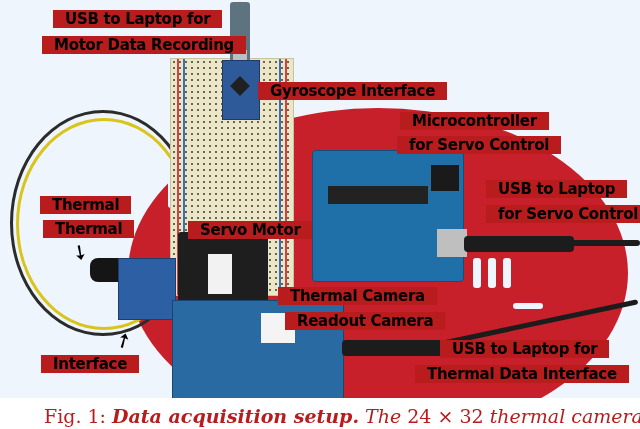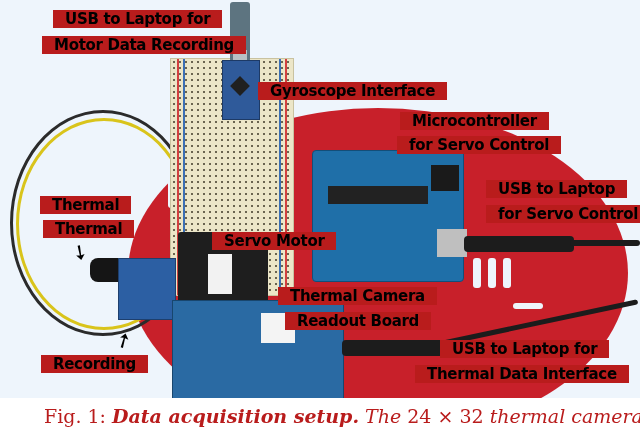--- a/index.html
+++ b/index.html
@@ -94,7 +94,7 @@
   <div class="label" style="left:40px;top:196px;">Thermal</div>
   <div class="label" style="left:43px;top:220px;">Thermal</div>
   <div class="arrow" style="left:72px;top:242px;transform:rotate(35deg);">➘</div>
-  <div class="label" style="left:188px;top:232px;margin-left:24px;">Servo Motor</div>
+  <div class="label" style="left:188px;top:221px;">Servo Motor</div>
   <div class="label" style="left:278px;top:287px;">Thermal Camera</div>
   <div class="label" style="left:285px;top:312px;">Readout Board</div>
   <div class="arrow" style="left:115px;top:330px;transform:rotate(-30deg);">➚</div>

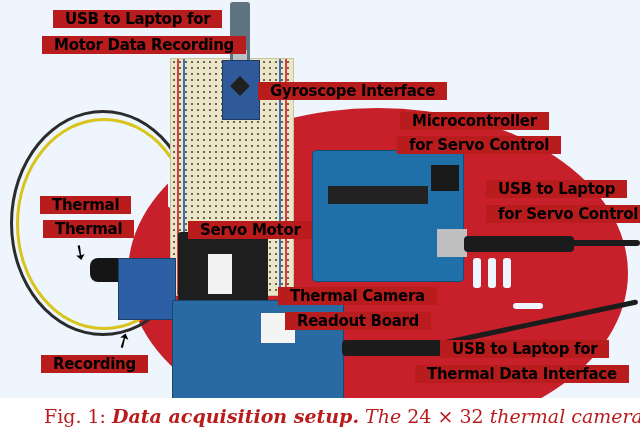--- a/index.html
+++ b/index.html
@@ -96,7 +96,7 @@
   <div class="arrow" style="left:72px;top:242px;transform:rotate(35deg);">➘</div>
   <div class="label" style="left:188px;top:221px;">Servo Motor</div>
   <div class="label" style="left:278px;top:287px;">Thermal Camera</div>
-  <div class="label" style="left:285px;top:312px;">Readout Board</div>
+  <div class="label" style="left:285px;top:312px;">Readout Camera</div>
   <div class="arrow" style="left:115px;top:330px;transform:rotate(-30deg);">➚</div>
   <div class="label" style="left:41px;top:355px;">Recording</div>
   <div class="label" style="left:440px;top:340px;">USB to Laptop for</div>

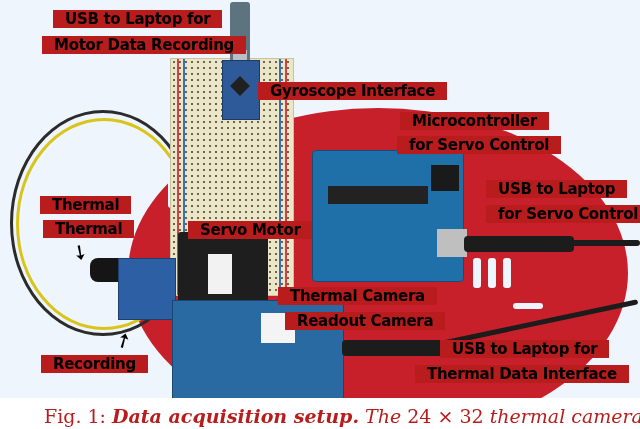--- a/index.html
+++ b/index.html
@@ -98,7 +98,7 @@
   <div class="label" style="left:278px;top:287px;">Thermal Camera</div>
   <div class="label" style="left:285px;top:312px;">Readout Camera</div>
   <div class="arrow" style="left:115px;top:330px;transform:rotate(-30deg);">➚</div>
-  <div class="label" style="left:41px;top:355px;">Recording</div>
+  <div class="label" style="left:41px;top:355px;">Interface</div>
   <div class="label" style="left:440px;top:340px;">USB to Laptop for</div>
   <div class="label" style="left:415px;top:365px;">Thermal Data Interface</div>
 </div>

